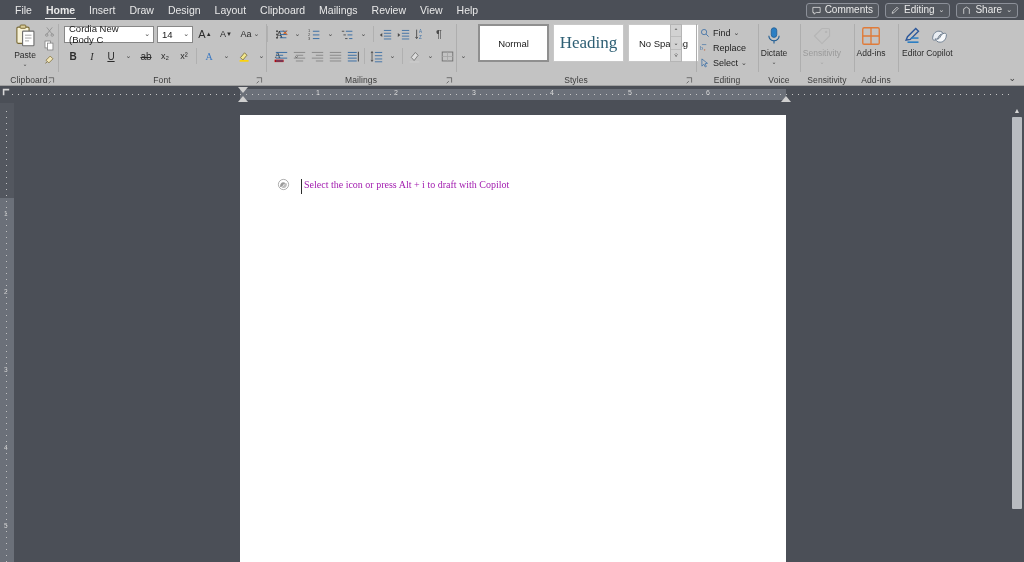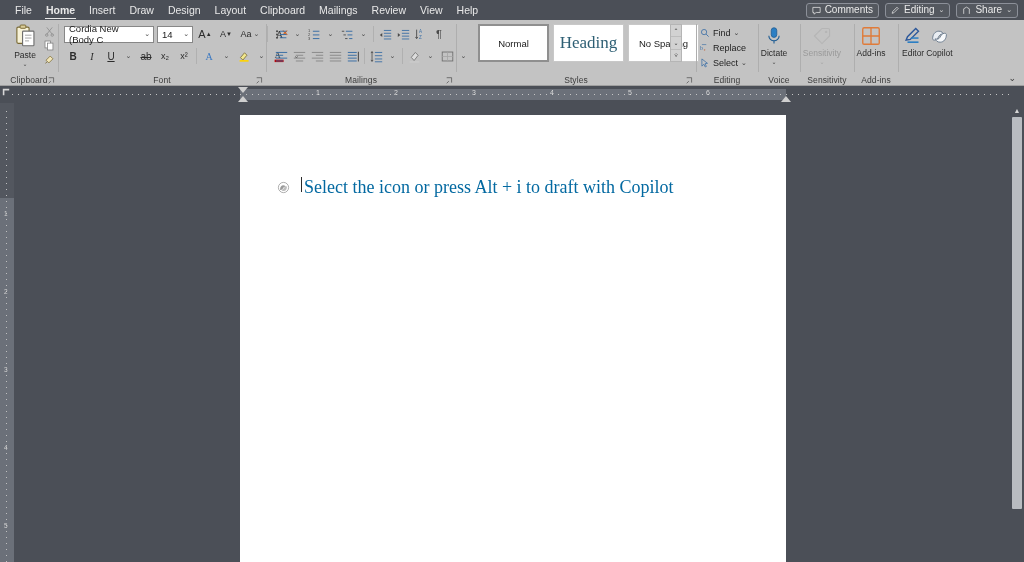--- a/index.html
+++ b/index.html
@@ -182,7 +182,7 @@
   }
   .cop-icon { width: 15px; height: 15px; display: flex; align-items: center; justify-content: center; }
   .cop-text {
-    font-size: 18px; color: #0369a1; font-family: "Liberation Serif", serif; white-space: nowrap;
+    font-size: 10px; color: #a21caf; font-family: "Liberation Serif", serif; white-space: nowrap;
     position: relative;
   }
   .caret-bar {

